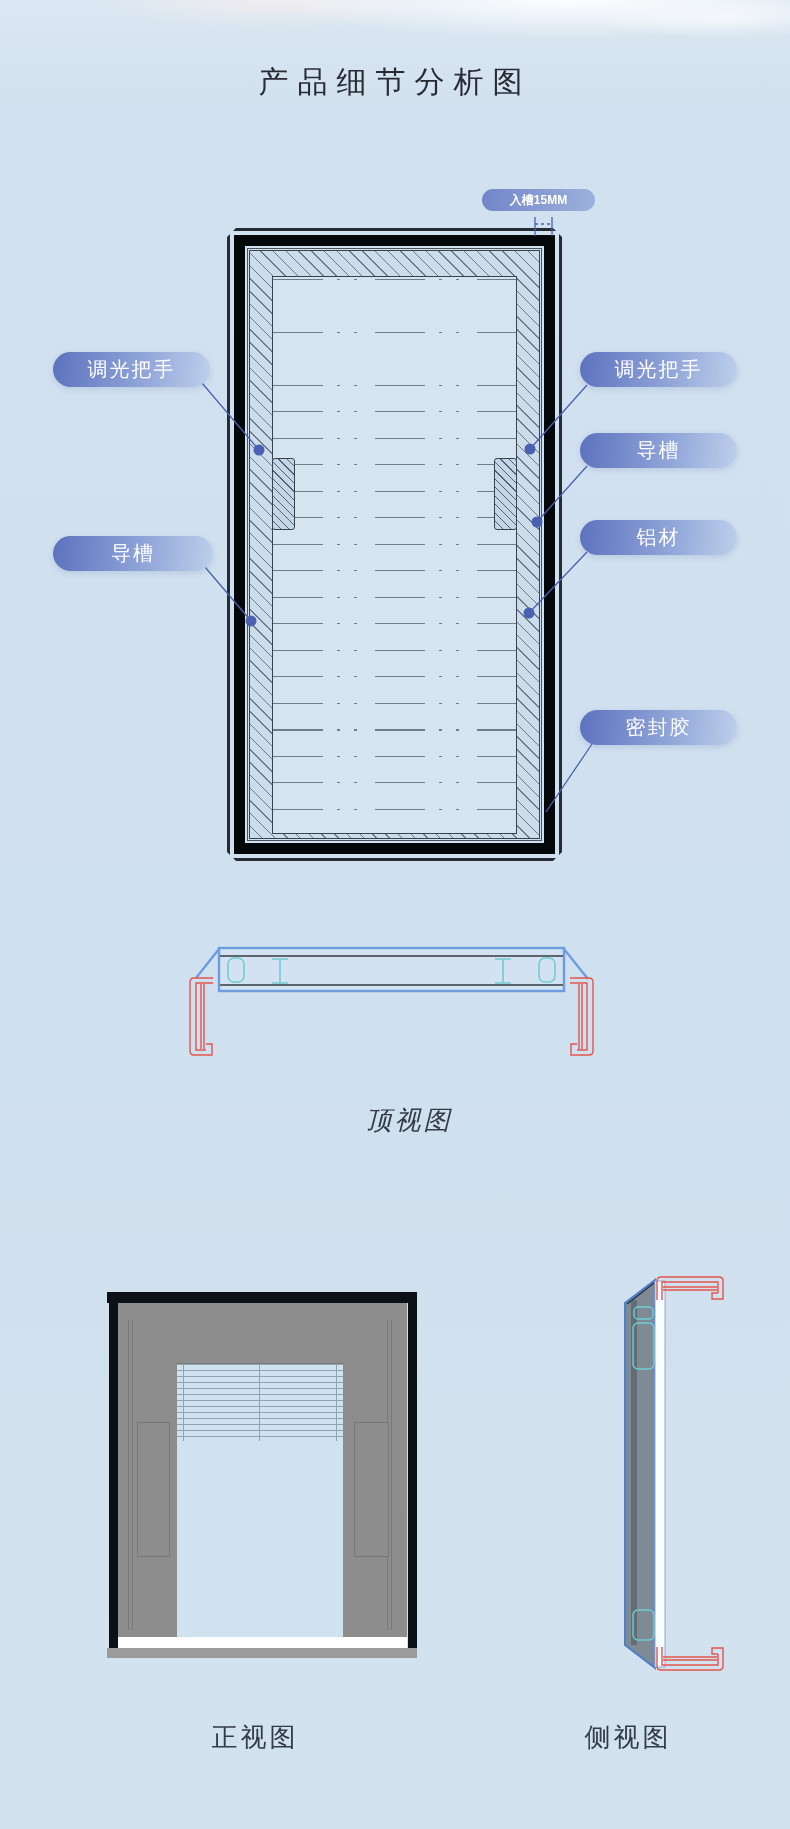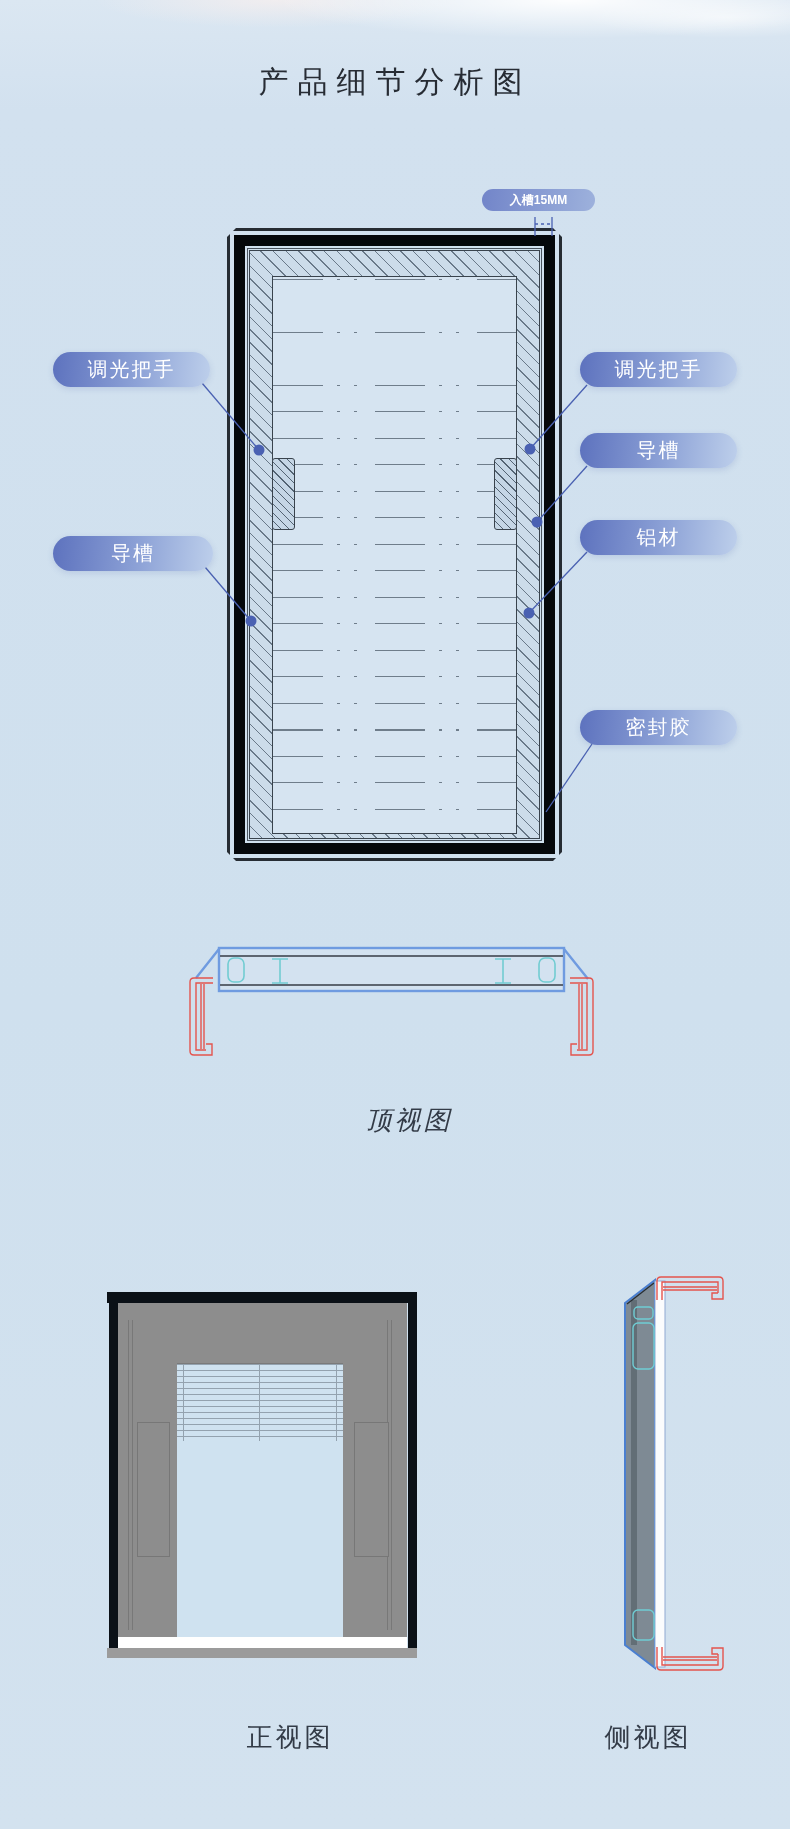--- a/index.html
+++ b/index.html
@@ -140,7 +140,7 @@
   <div class="fv fv-cord" style="left:336px;"></div>
   <div class="fv fv-sill"></div>
   <div class="fv fv-botbar"></div>
-  <div class="view-label" style="left:255px;top:1720px;margin-left:35px;">正视图</div>
+  <div class="view-label" style="left:255px;top:1720px;">正视图</div>
 
   <svg class="overlay" style="left:600px;top:1265px;" width="150" height="415" viewBox="600 1265 150 415">
     <polygon points="625,1303 655,1280 655,1668 625,1645" fill="#7e8a94" stroke="#4a7fd0" stroke-width="2"></polygon>

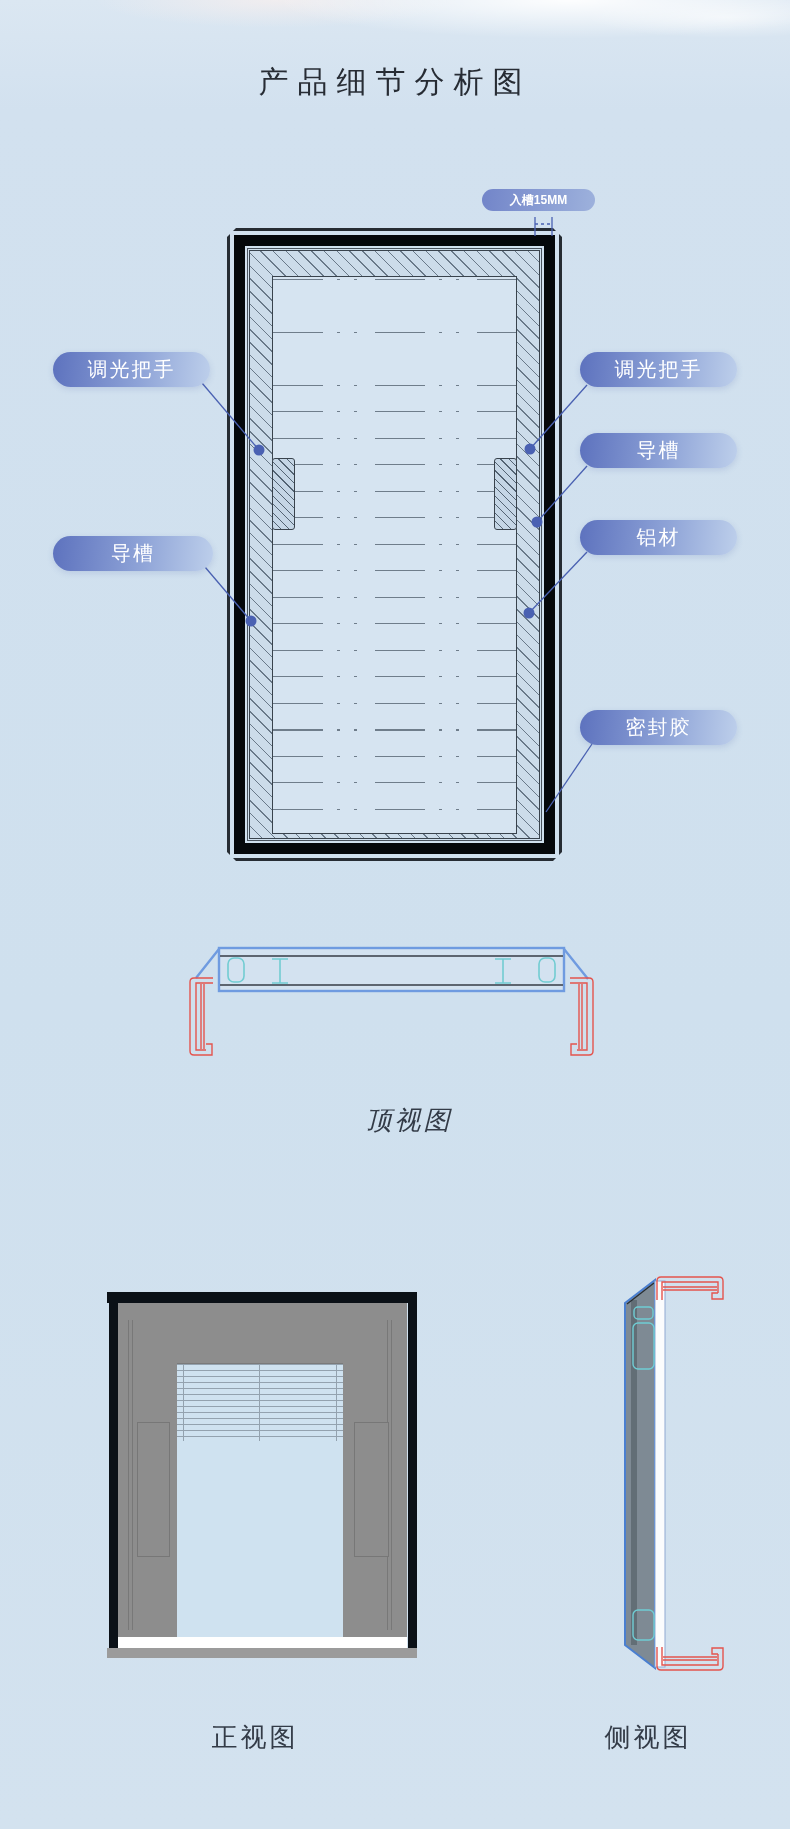--- a/index.html
+++ b/index.html
@@ -161,7 +161,7 @@
       <path d="M663,1660 H717 M663,1657 H717"></path>
     </g>
   </svg>
-  <div class="view-label" style="left:648px;top:1720px;">侧视图</div>
+  <div class="view-label" style="left:628px;top:1720px;">侧视图</div>
 </div>
 
 </body></html>

